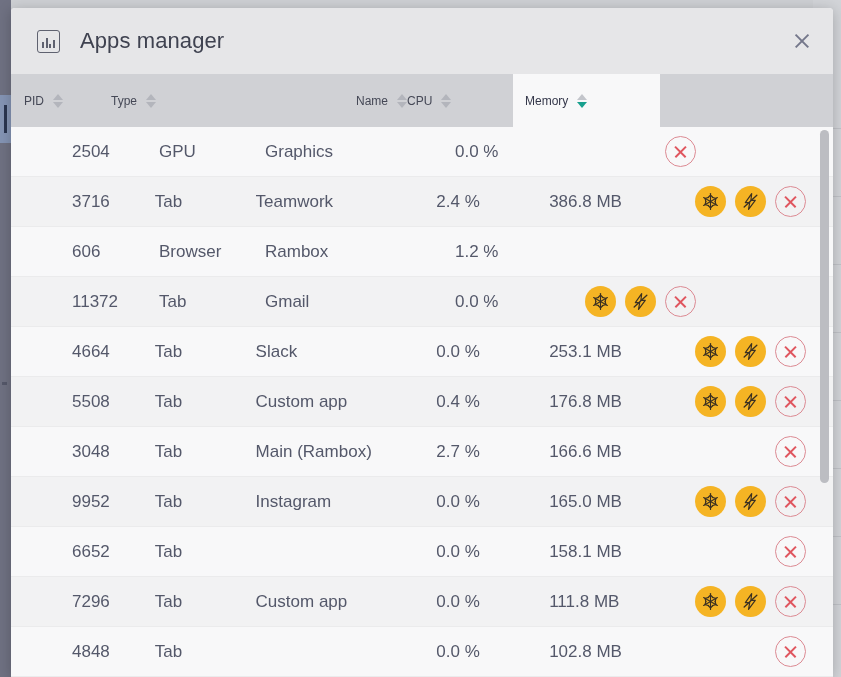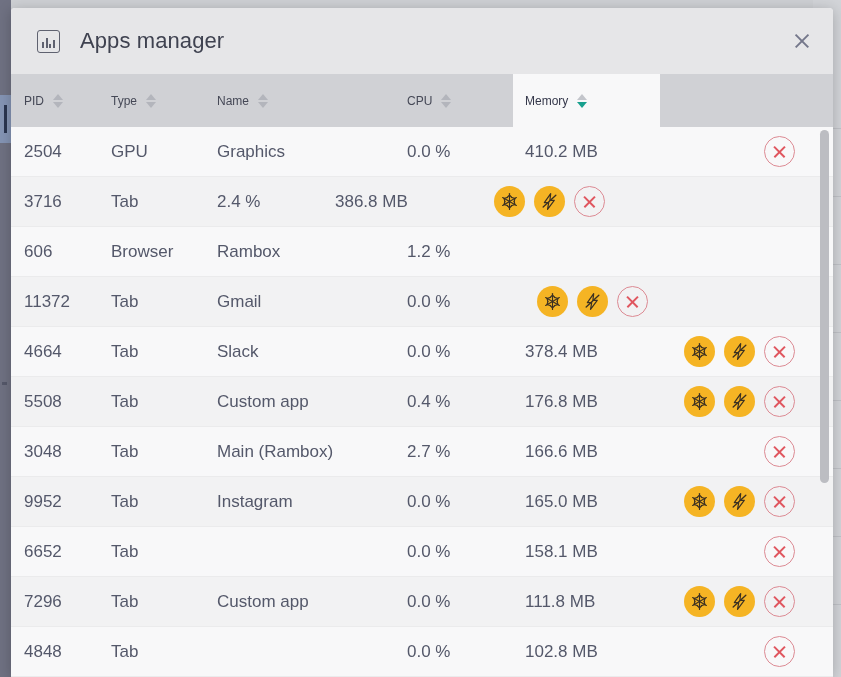--- a/index.html
+++ b/index.html
@@ -188,7 +188,7 @@
 
   .col-pid    { width: 100px; padding-left: 13px; }
   .col-type   { width: 106px; }
-  .col-name   { width: 190px; }
+  .col-name   { width: 190px; justify-content: flex-end; }
   .col-cpu    { width: 106px; }
   .col-memory { width: 147px; padding-left: 12px; }
   .col-actions{ width: 162px; }

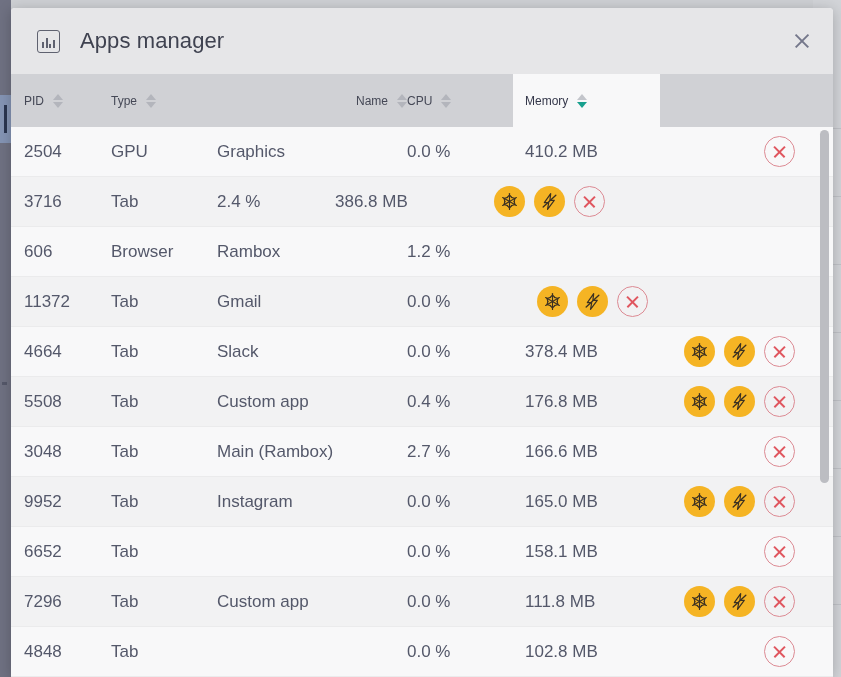--- a/index.html
+++ b/index.html
@@ -213,7 +213,7 @@
     white-space: nowrap;
     overflow: hidden;
   }
-  .cell.col-pid    { padding-left: 13px; }
+  .cell.col-pid    { padding-left: 13px; margin-left: 48px; }
   .cell.col-memory { padding-left: 12px; }
   .cell.col-actions {
     display: flex;

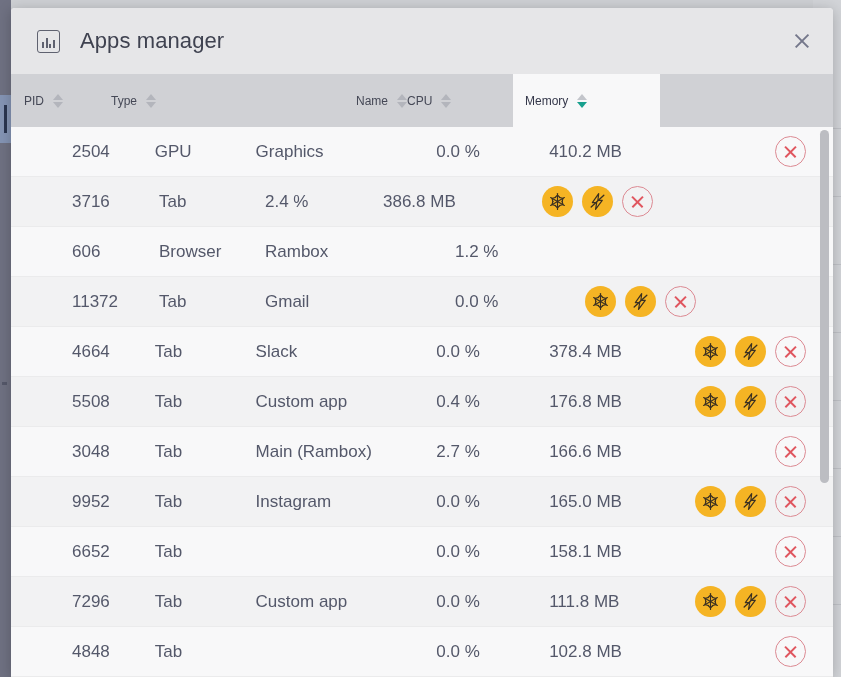--- a/index.html
+++ b/index.html
@@ -362,7 +362,6 @@
           <div class="cell col-type">GPU</div>
           <div class="cell col-name">Graphics</div>
           <div class="cell col-cpu">0.0 %</div>
-          <div class="cell col-memory">410.2 MB</div>
           <div class="cell col-actions">
             <div class="act act-close"></div>
           </div>

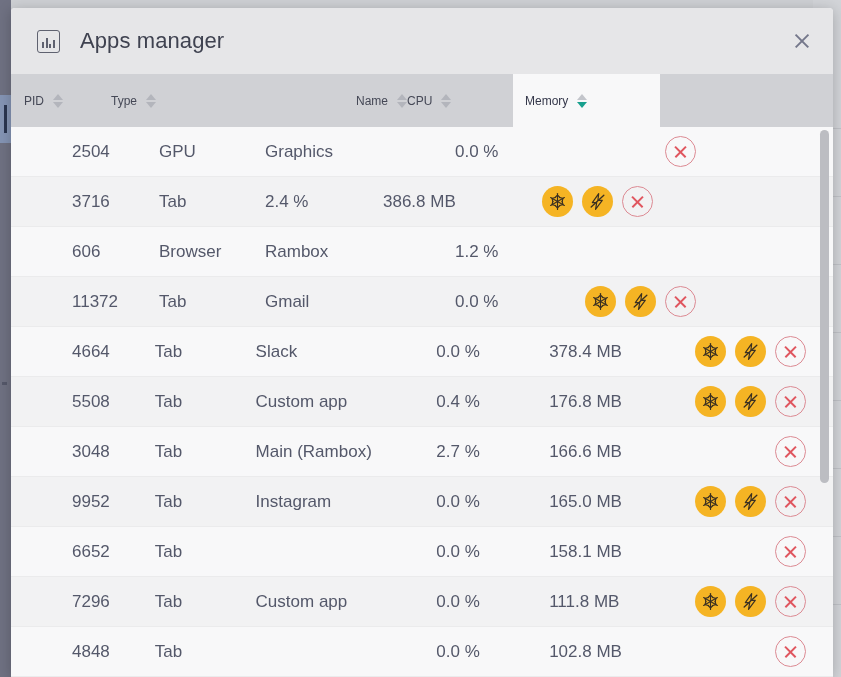--- a/index.html
+++ b/index.html
@@ -369,6 +369,7 @@
         <div class="row">
           <div class="cell col-pid">3716</div>
           <div class="cell col-type">Tab</div>
+          <div class="cell col-name">Teamwork</div>
           <div class="cell col-cpu">2.4 %</div>
           <div class="cell col-memory">386.8 MB</div>
           <div class="cell col-actions">

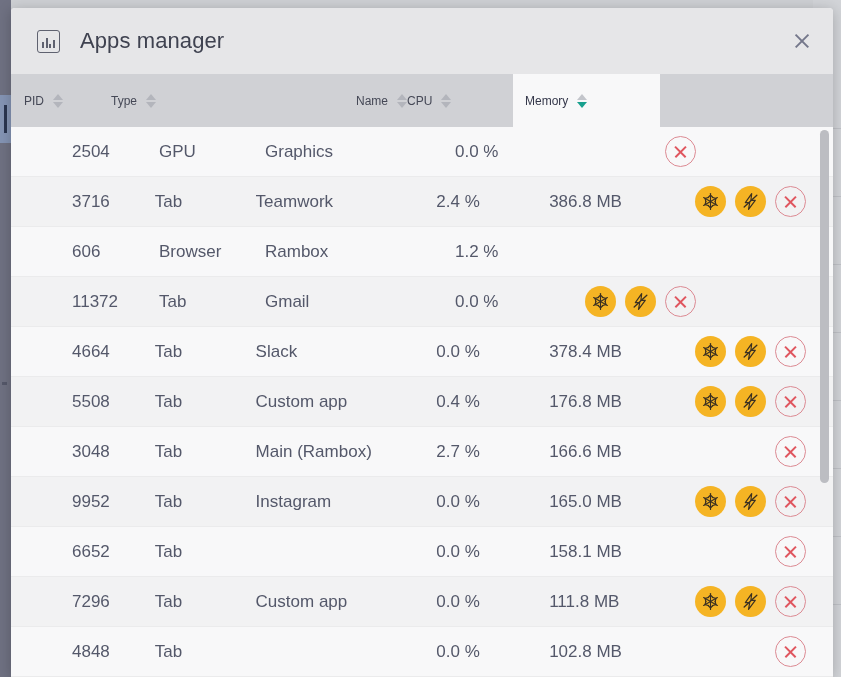--- a/index.html
+++ b/index.html
@@ -439,7 +439,7 @@
           <div class="cell col-type">Tab</div>
           <div class="cell col-name">Slack</div>
           <div class="cell col-cpu">0.0 %</div>
-          <div class="cell col-memory">378.4 MB</div>
+          <div class="cell col-memory">253.1 MB</div>
           <div class="cell col-actions">
             <div class="act act-freeze">
               <svg width="19" height="19" viewBox="0 0 24 24">

